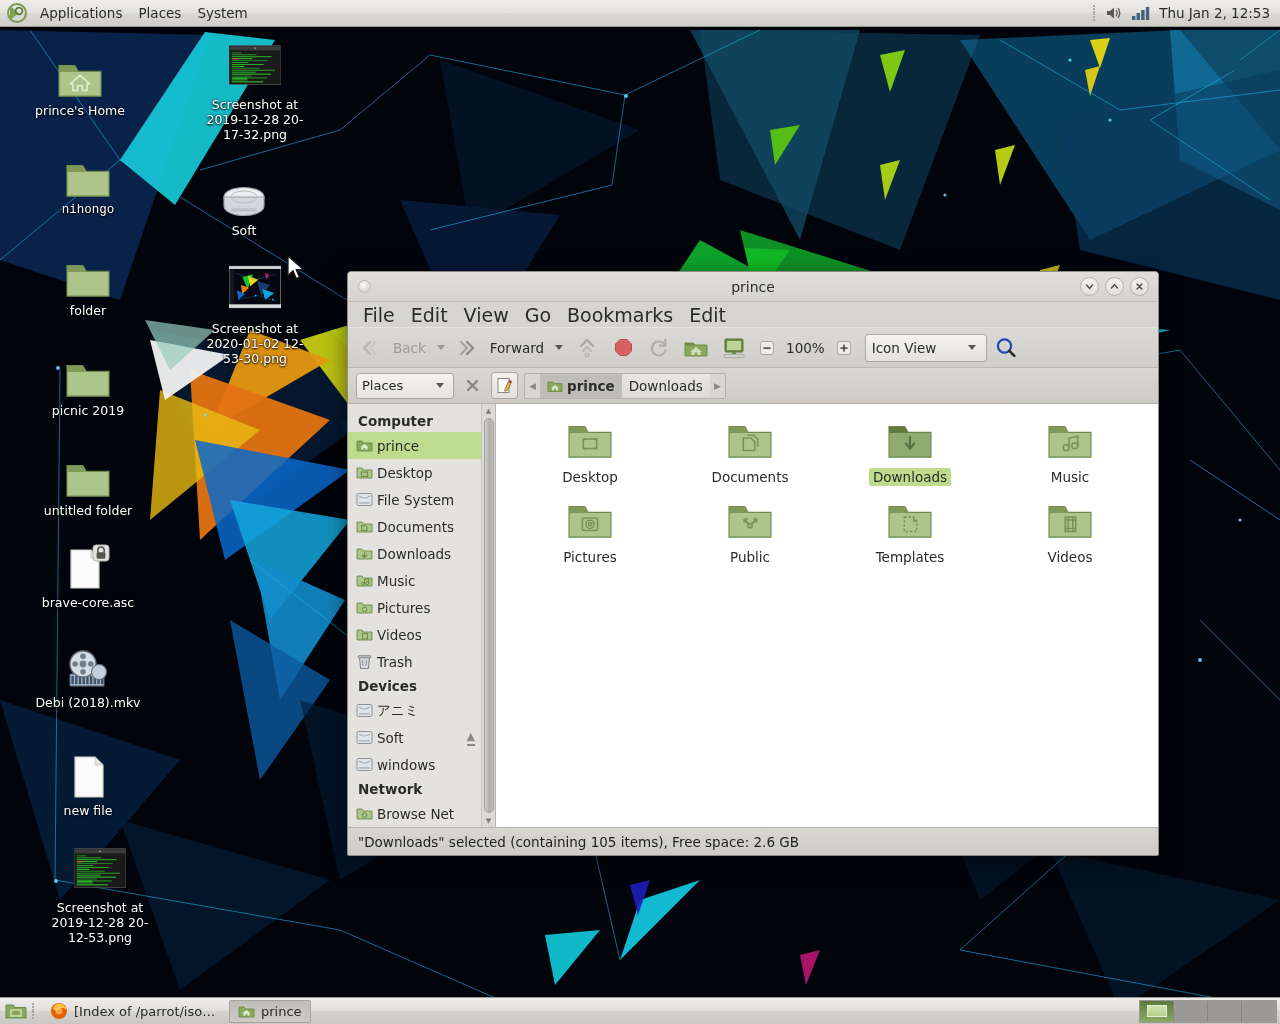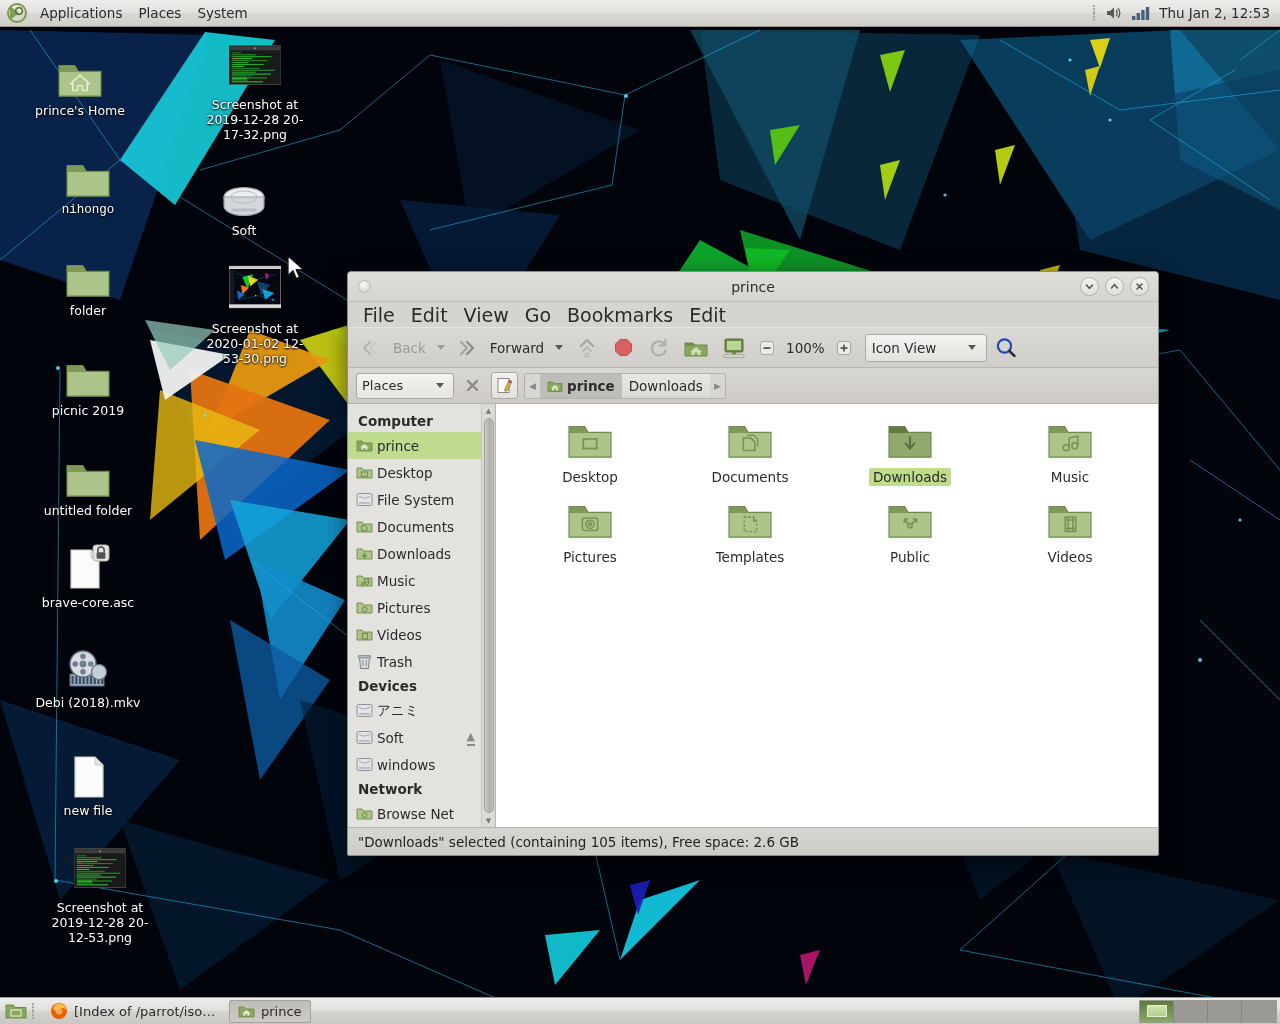--- a/index.html
+++ b/index.html
@@ -936,12 +936,13 @@
     <path d="M2,8 L2,40 L46,40 L46,14 L22,14 L18.5,8 Z" fill="#adc48a" stroke="#6e8a4a" stroke-width="1.2"></path>
    <path d="M2,8 L18.5,8 L22.6,14.6 L2,14.6 Z" fill="#7f9a58"></path>
     <g fill="none" stroke="#6e8a4a" stroke-width="1.6" opacity=".85">
-                    <path d="M18,19 L28,19 L31,23 L31,34 L18,34 Z" stroke-dasharray="2.4 2"></path>
-                    <path d="M28,19 L28,23 L31,23"></path>
+                    <circle cx="24" cy="28" r="2.2"></circle>
+                    <path d="M22.2,26 L18,21 M25.8,26 L31,21" stroke-width="2"></path>
+                    <path d="M18,21 L18,25 M18,21 L22,21 M31,21 L31,25 M31,21 L27,21" stroke-width="1.7"></path>
                   </g>
   </svg>
               </div>
-     <div class="flabel">Templates</div>
+     <div class="flabel">Public</div>
             </div>
             <div class="fitem">
               <div class="fglyph">
@@ -949,13 +950,12 @@
     <path d="M2,8 L2,40 L46,40 L46,14 L22,14 L18.5,8 Z" fill="#adc48a" stroke="#6e8a4a" stroke-width="1.2"></path>
    <path d="M2,8 L18.5,8 L22.6,14.6 L2,14.6 Z" fill="#7f9a58"></path>
     <g fill="none" stroke="#6e8a4a" stroke-width="1.6" opacity=".85">
-                    <circle cx="24" cy="28" r="2.2"></circle>
-                    <path d="M22.2,26 L18,21 M25.8,26 L31,21" stroke-width="2"></path>
-                    <path d="M18,21 L18,25 M18,21 L22,21 M31,21 L31,25 M31,21 L27,21" stroke-width="1.7"></path>
+                    <path d="M18,19 L28,19 L31,23 L31,34 L18,34 Z" stroke-dasharray="2.4 2"></path>
+                    <path d="M28,19 L28,23 L31,23"></path>
                   </g>
   </svg>
               </div>
-     <div class="flabel">Public</div>
+     <div class="flabel">Templates</div>
             </div>
             <div class="fitem">
               <div class="fglyph">

